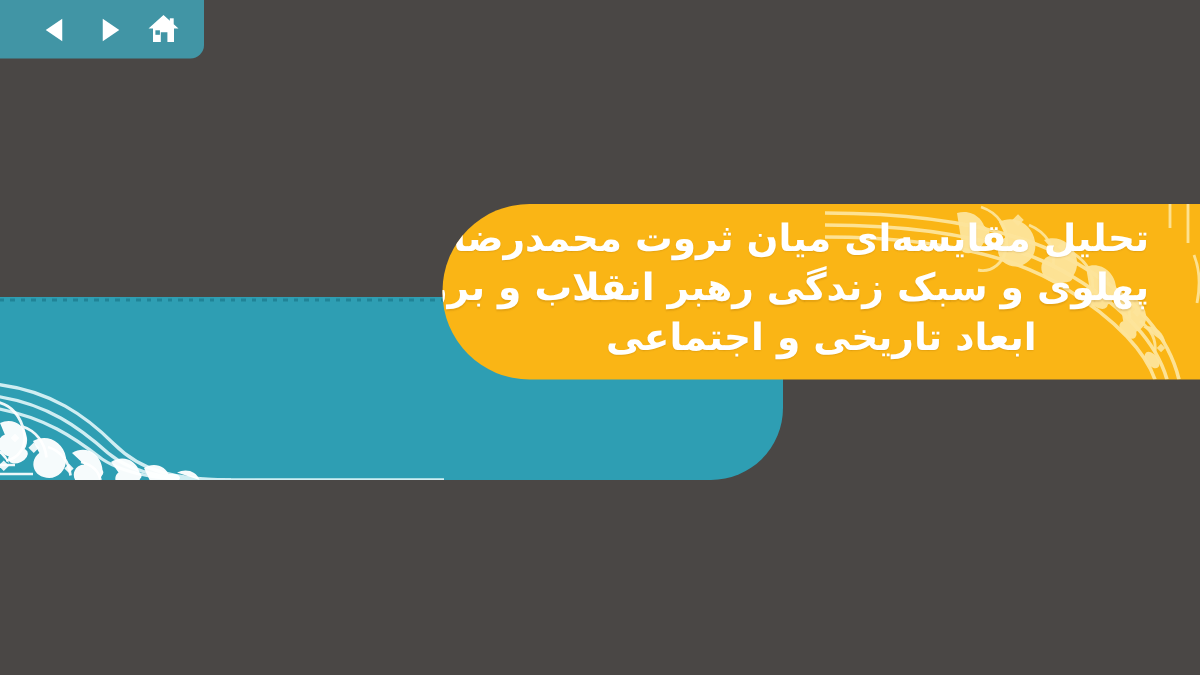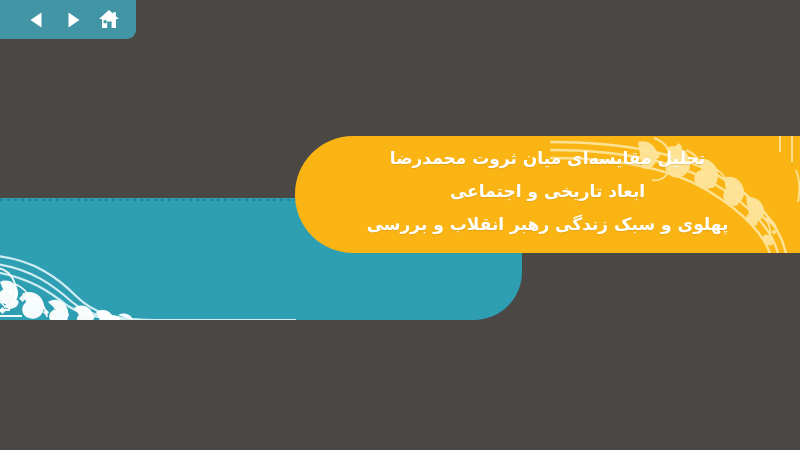--- a/index.html
+++ b/index.html
@@ -121,7 +121,7 @@
     text-align: center;
     color: #ffffff;
     font-family: "DejaVu Sans", sans-serif;
-    font-size: 17px;
+    font-size: 25px;
     line-height: 33px;
     font-weight: 700;
     padding: 6px 34px 0 34px;

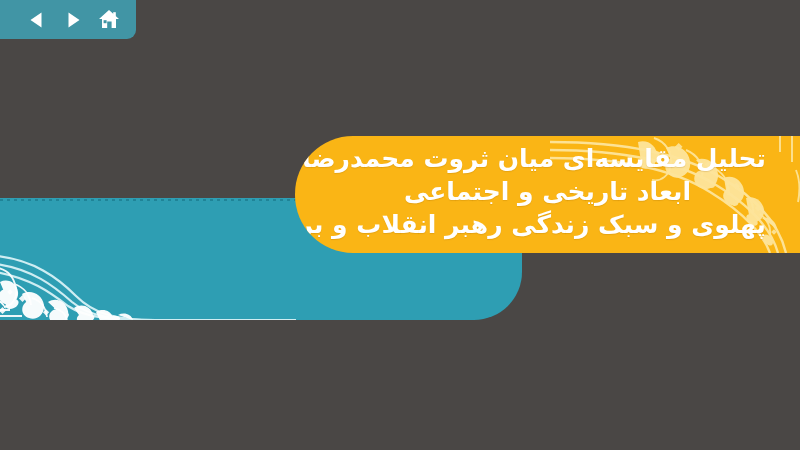--- a/index.html
+++ b/index.html
@@ -215,8 +215,8 @@
 
     <div id="title-block">
       <div class="title-line">تحلیل مقایسه‌ای میان ثروت محمدرضا</div>
+      <div class="title-line">پهلوی و سبک زندگی رهبر انقلاب و بررسی</div>
       <div class="title-line">ابعاد تاریخی و اجتماعی</div>
-      <div class="title-line">پهلوی و سبک زندگی رهبر انقلاب و بررسی</div>
     </div>
   </div>
 

